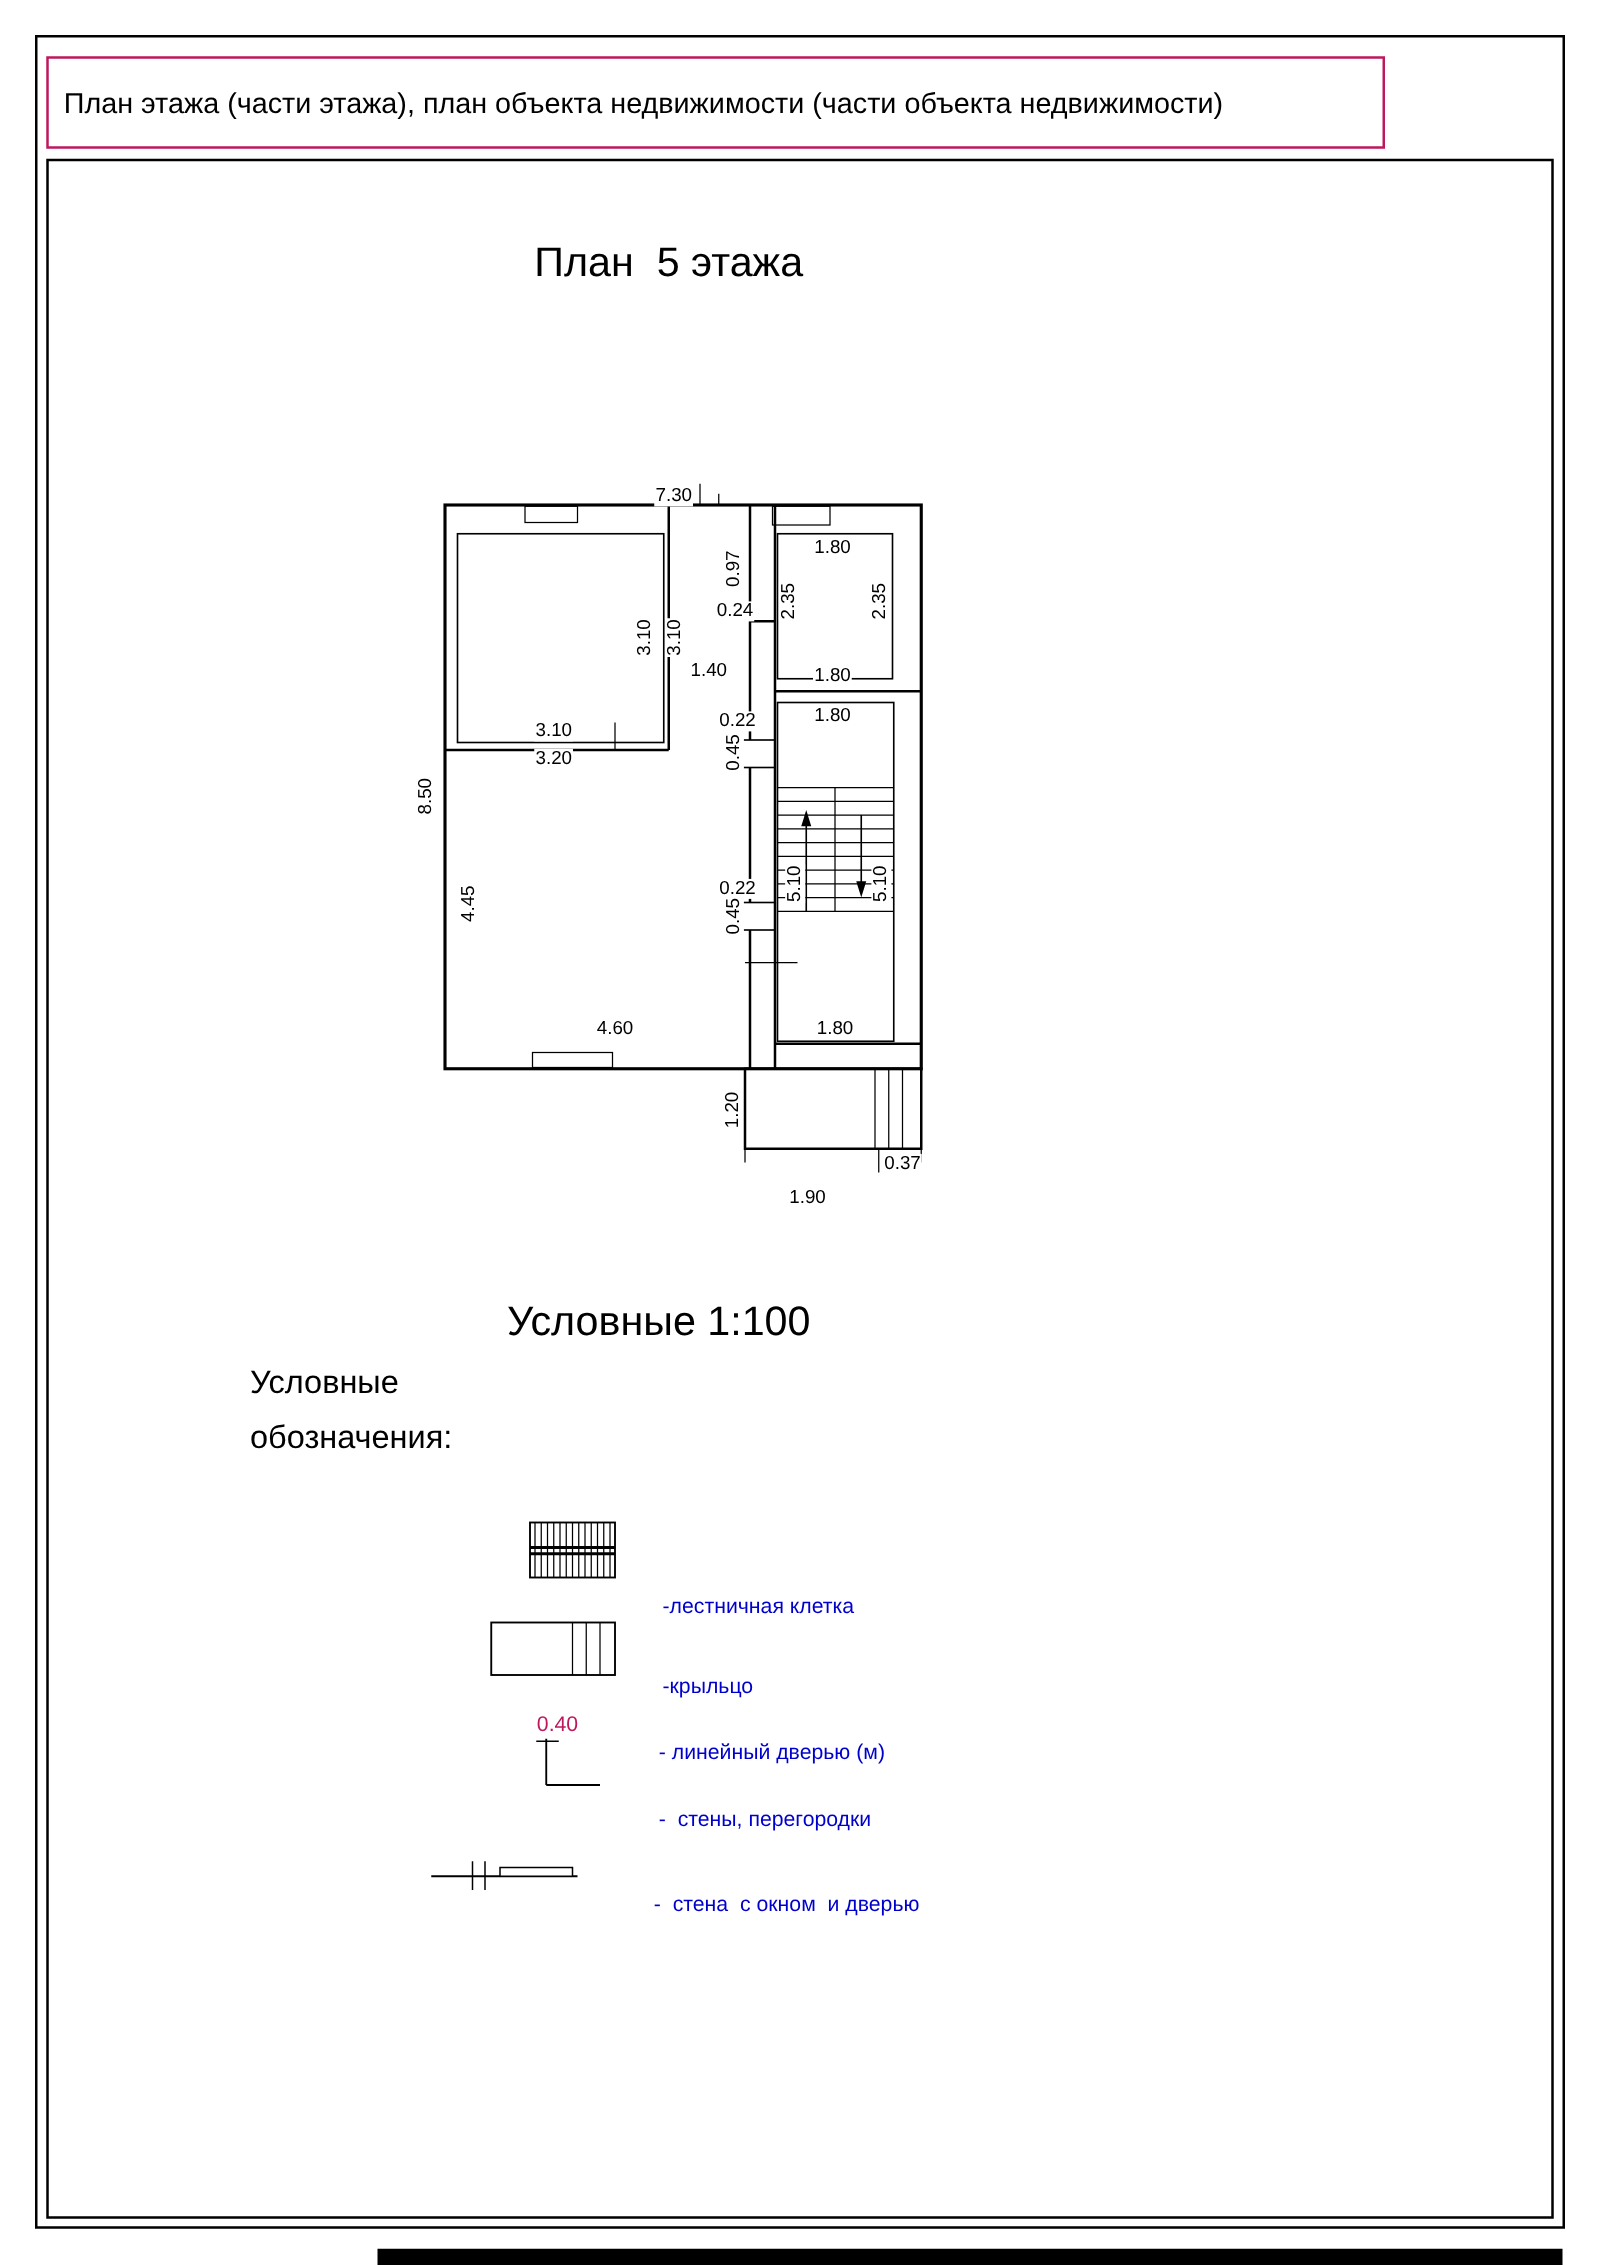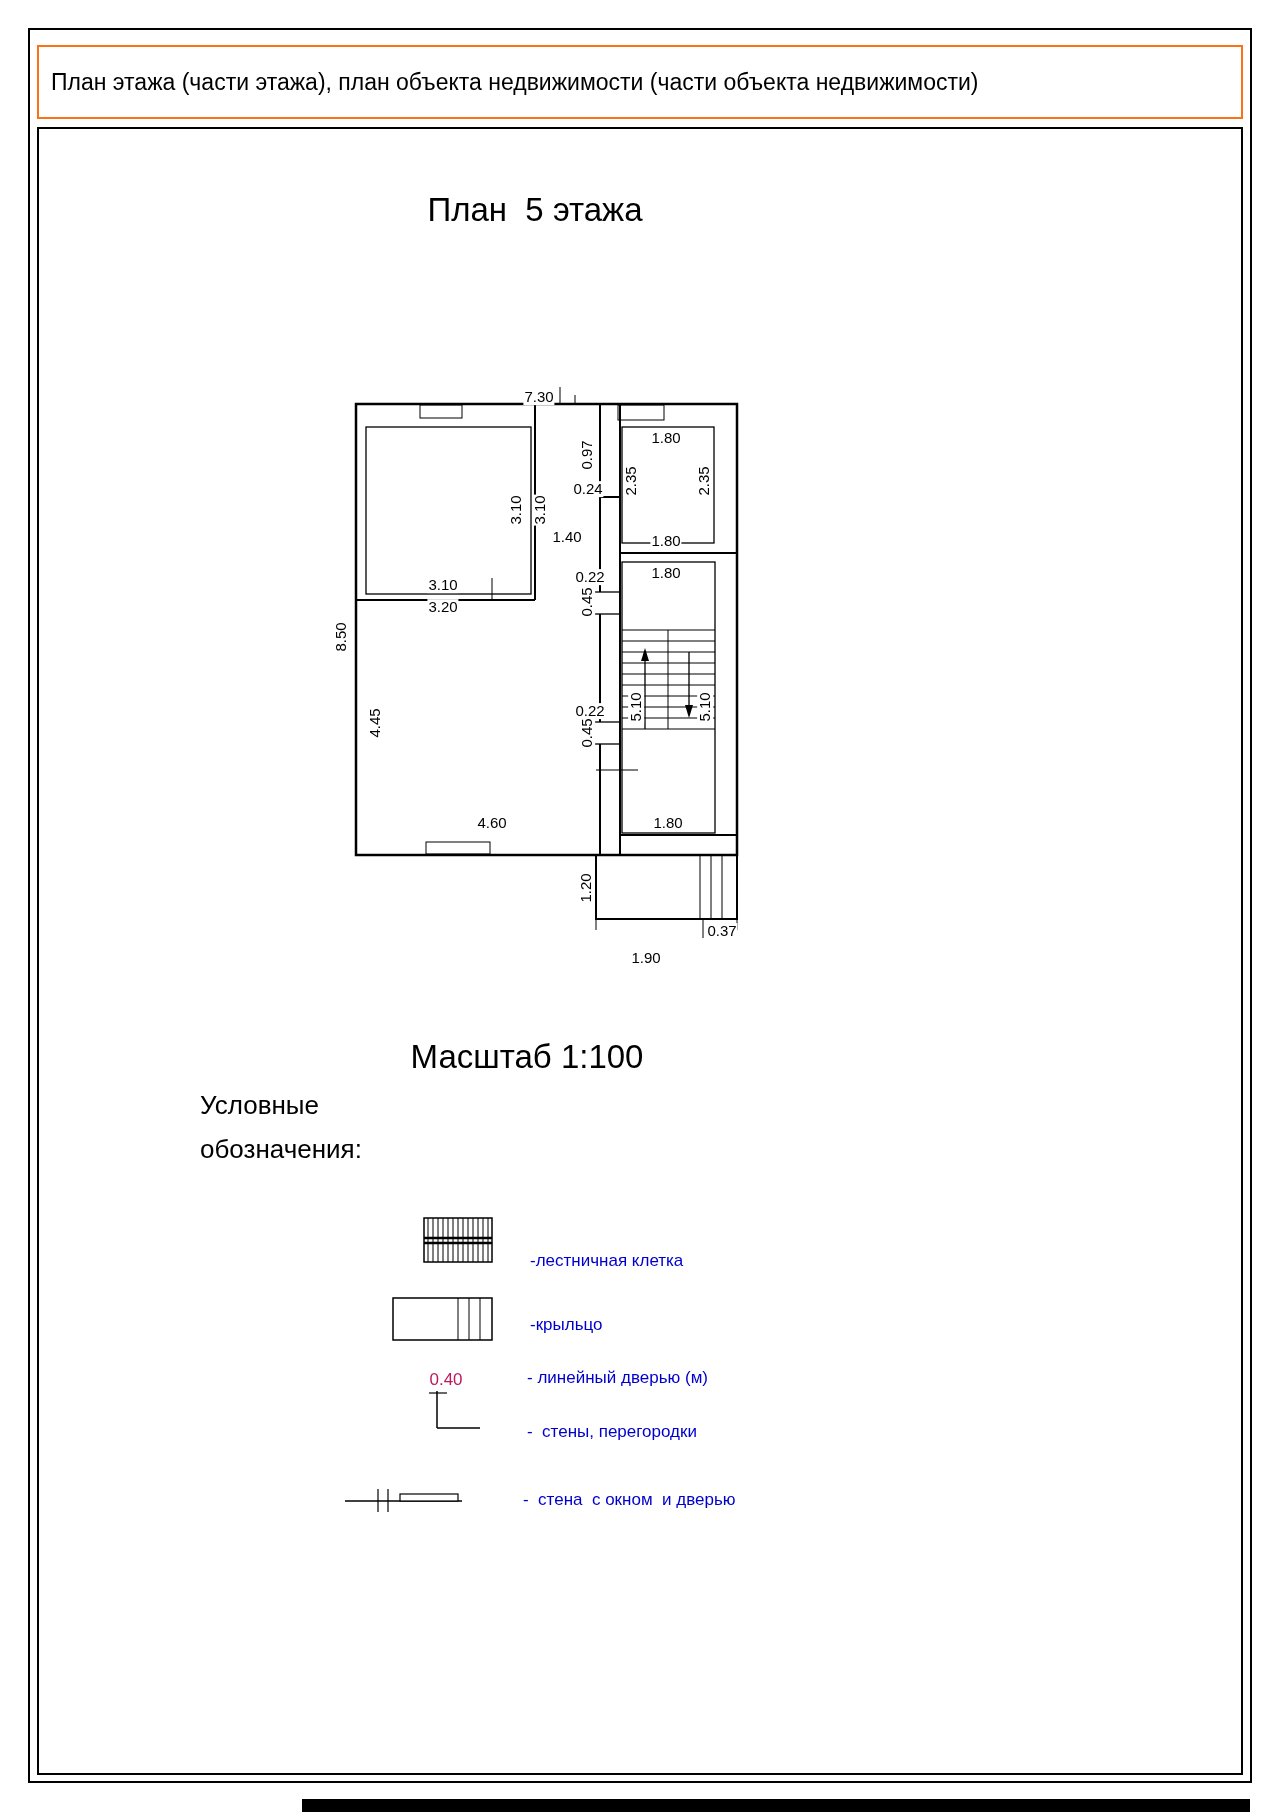--- a/index.html
+++ b/index.html
@@ -19,8 +19,8 @@
     border: 2px solid #000;
   }
   #header-box {
-    left: 37px; top: 45px; width: 1206px; height: 74px;
-    border: 2px solid #f97316;
+    left: 37px; top: 45px; width: 1071px; height: 74px;
+    border: 2px solid #be185d;
     display: flex; align-items: center;
     padding: 0 12px;
     font-size: 23px;

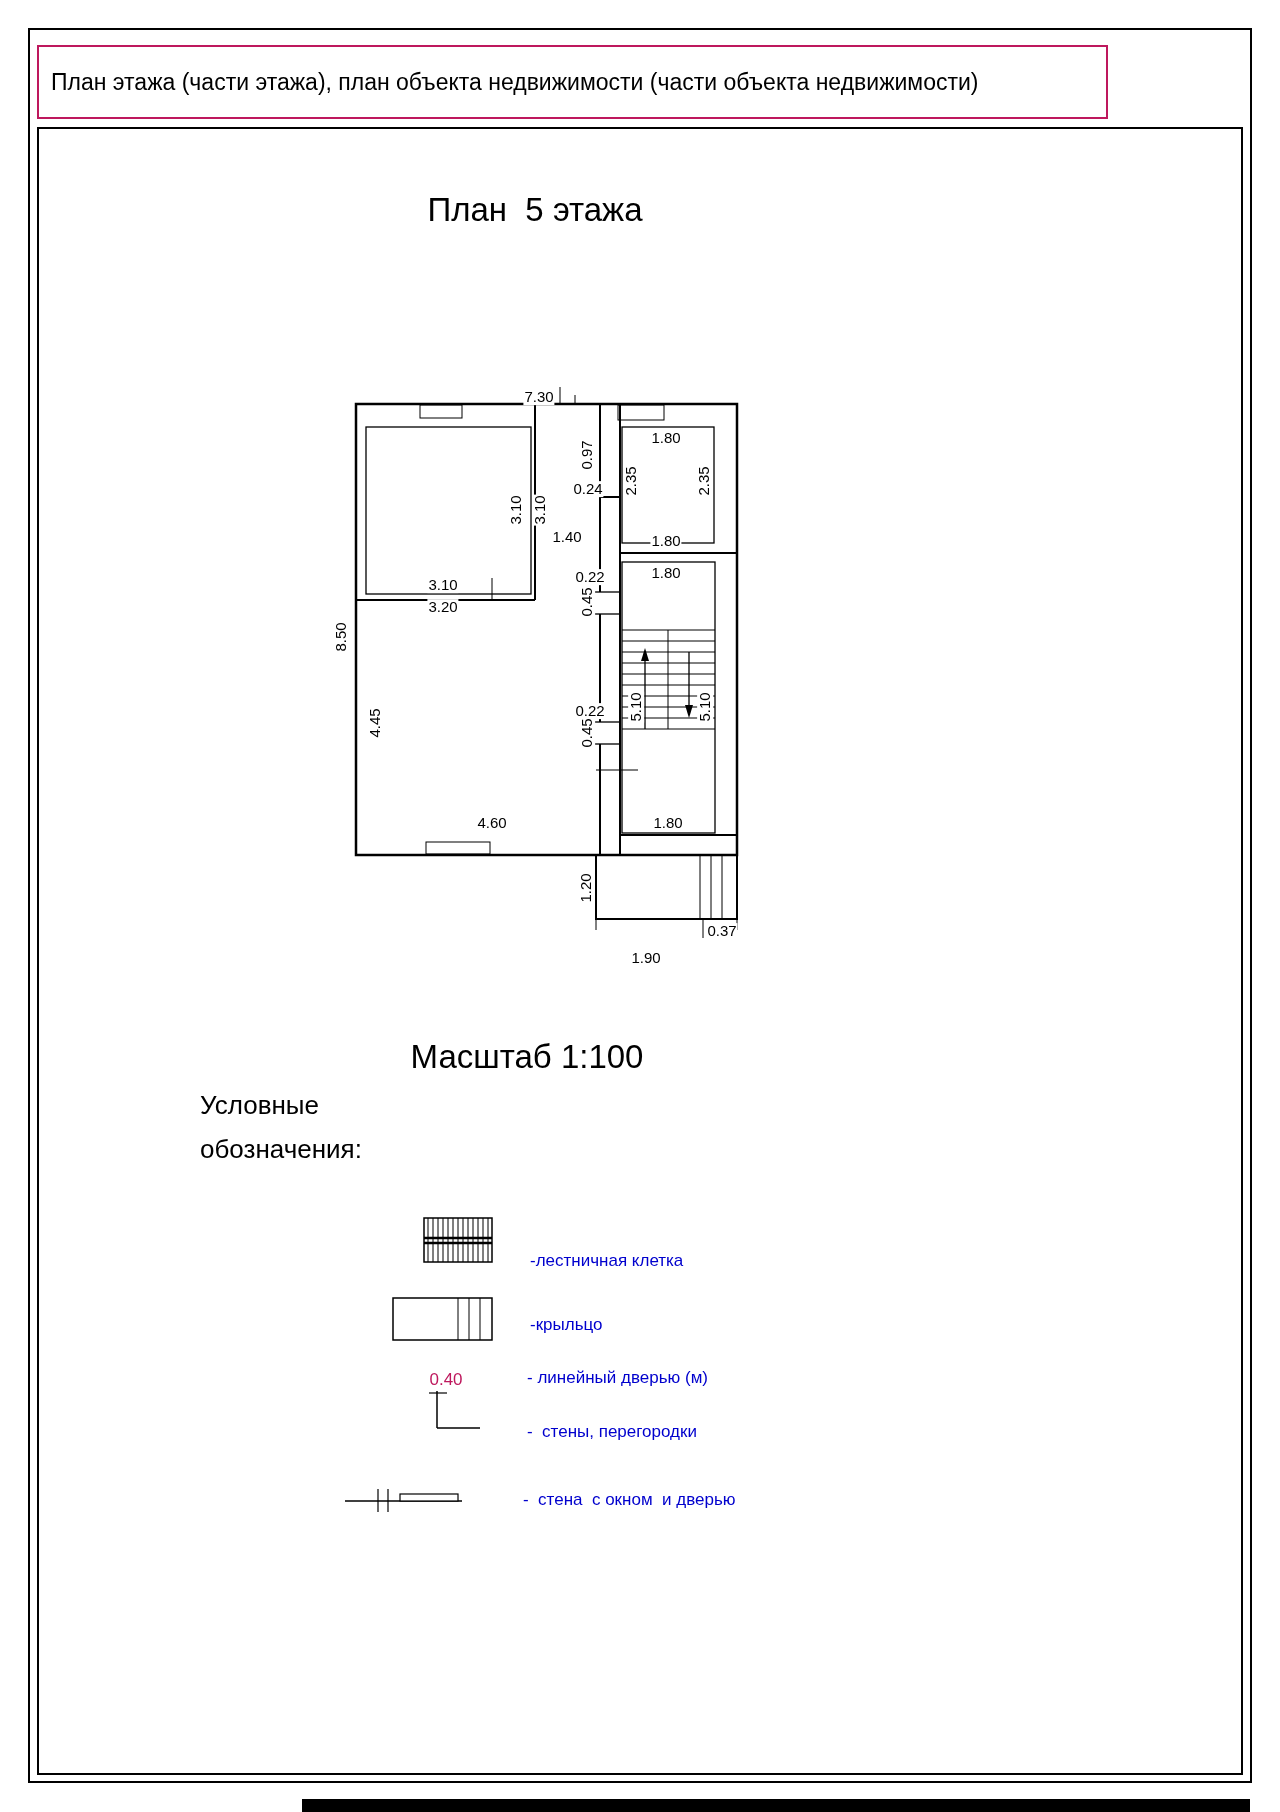--- a/index.html
+++ b/index.html
@@ -234,7 +234,7 @@
     <span class="dim" style="left: 722px; top: 931px;">0.37</span>
   </div>
 
-<div class="abs" id="scale-label">Масштаб 1:100</div>
+<div class="abs" id="scale-label">Условные 1:100</div>
 
 <div class="abs" id="legend-heading">
   <div>Условные</div>

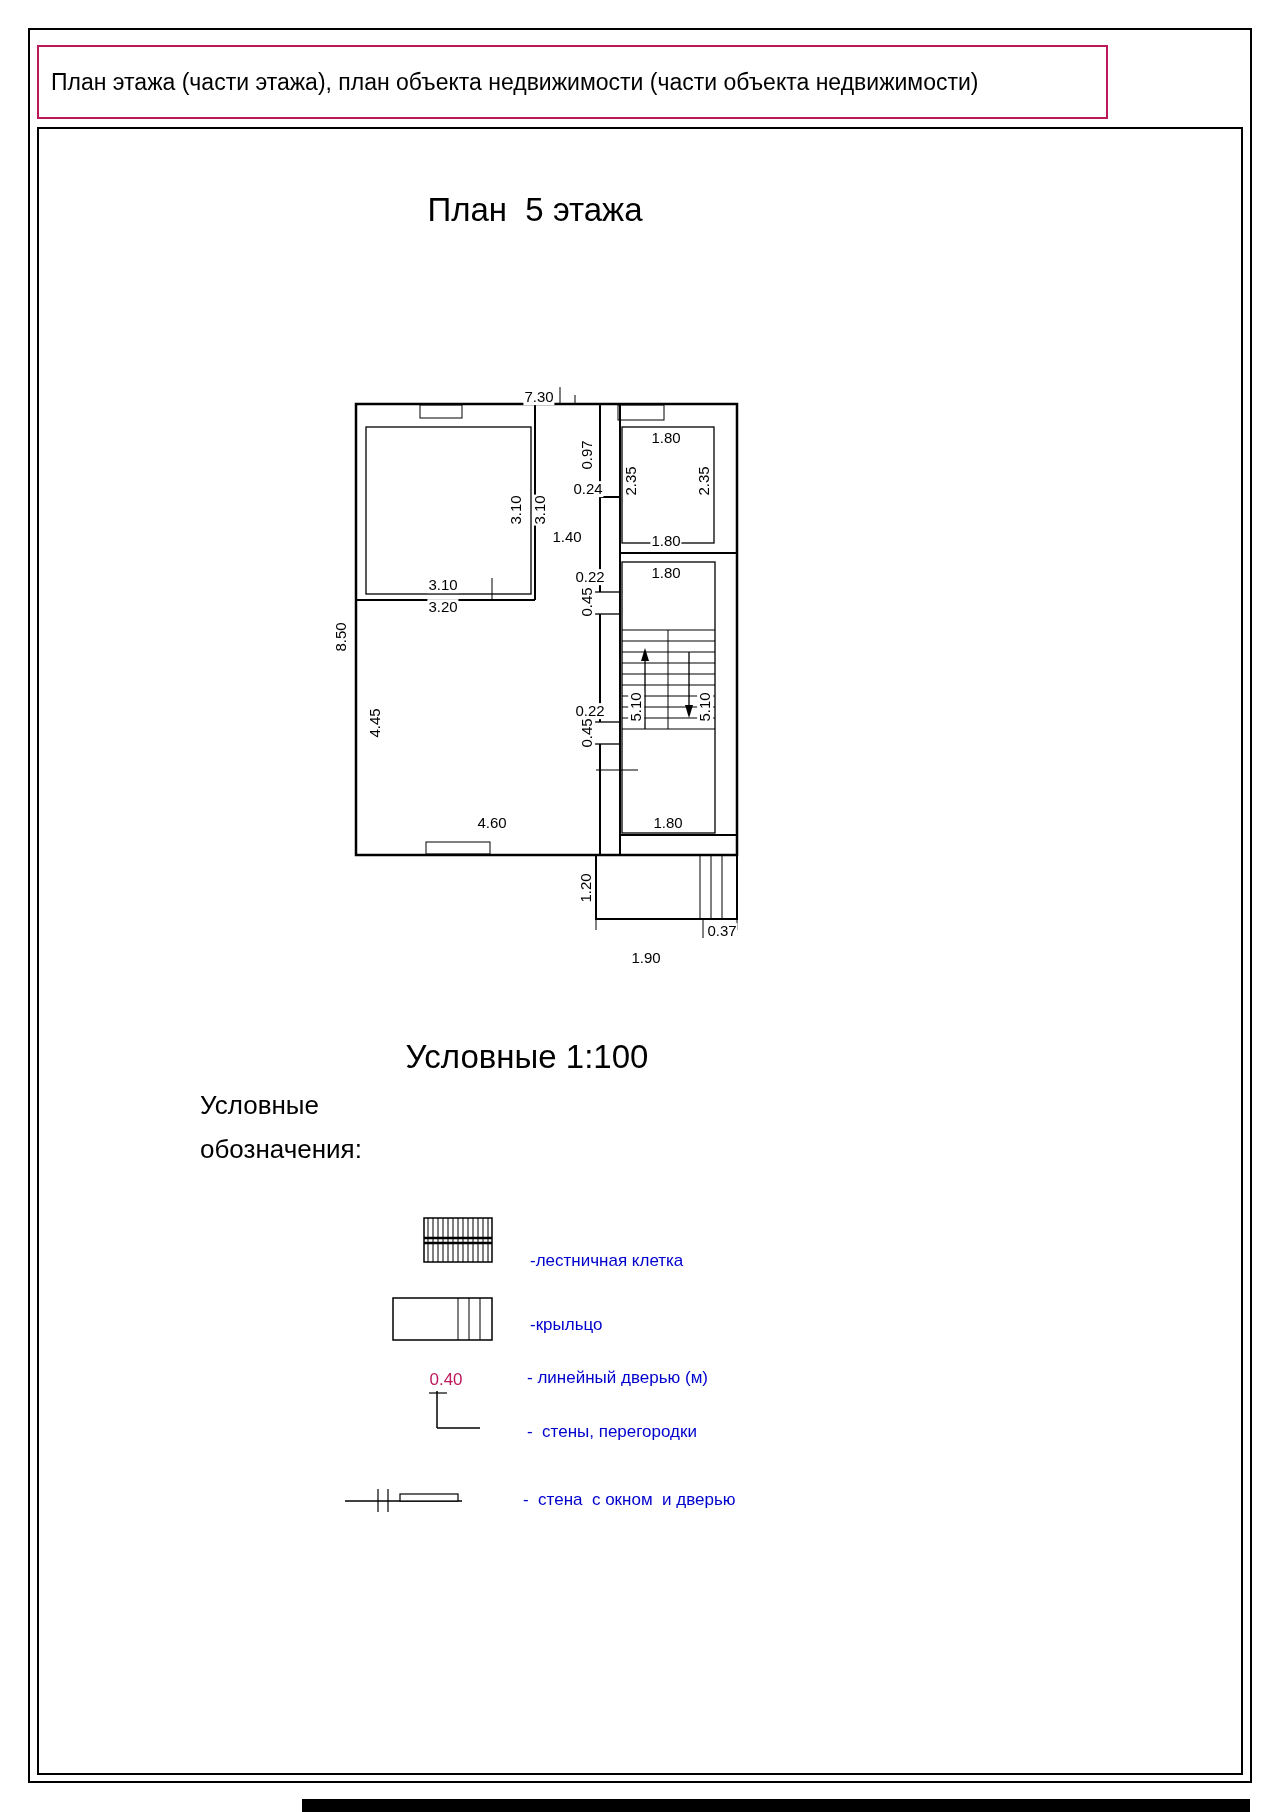--- a/index.html
+++ b/index.html
@@ -69,6 +69,7 @@
     font-size: 17px;
     color: #0000cd;
     white-space: pre;
+    margin-top: 24px;
   }
   .legend-value {
     position: absolute;

